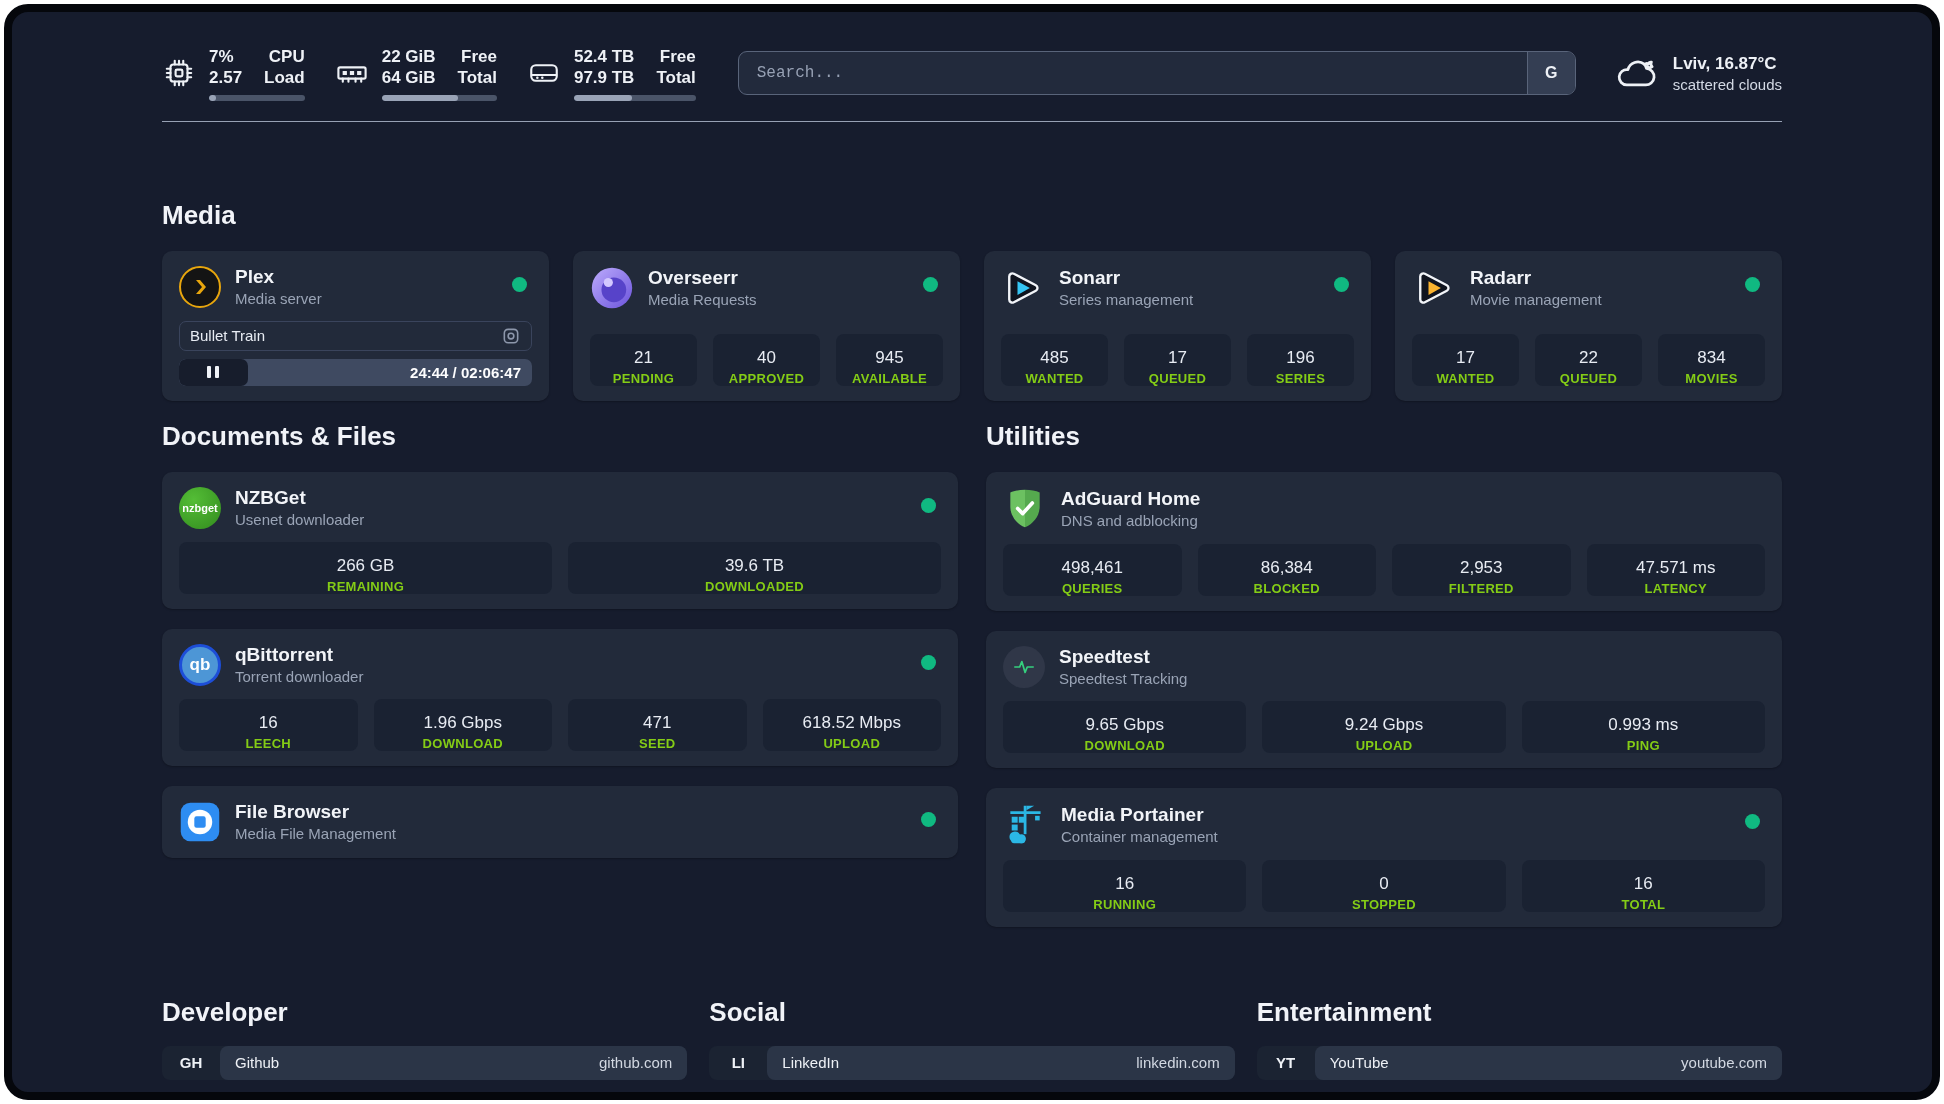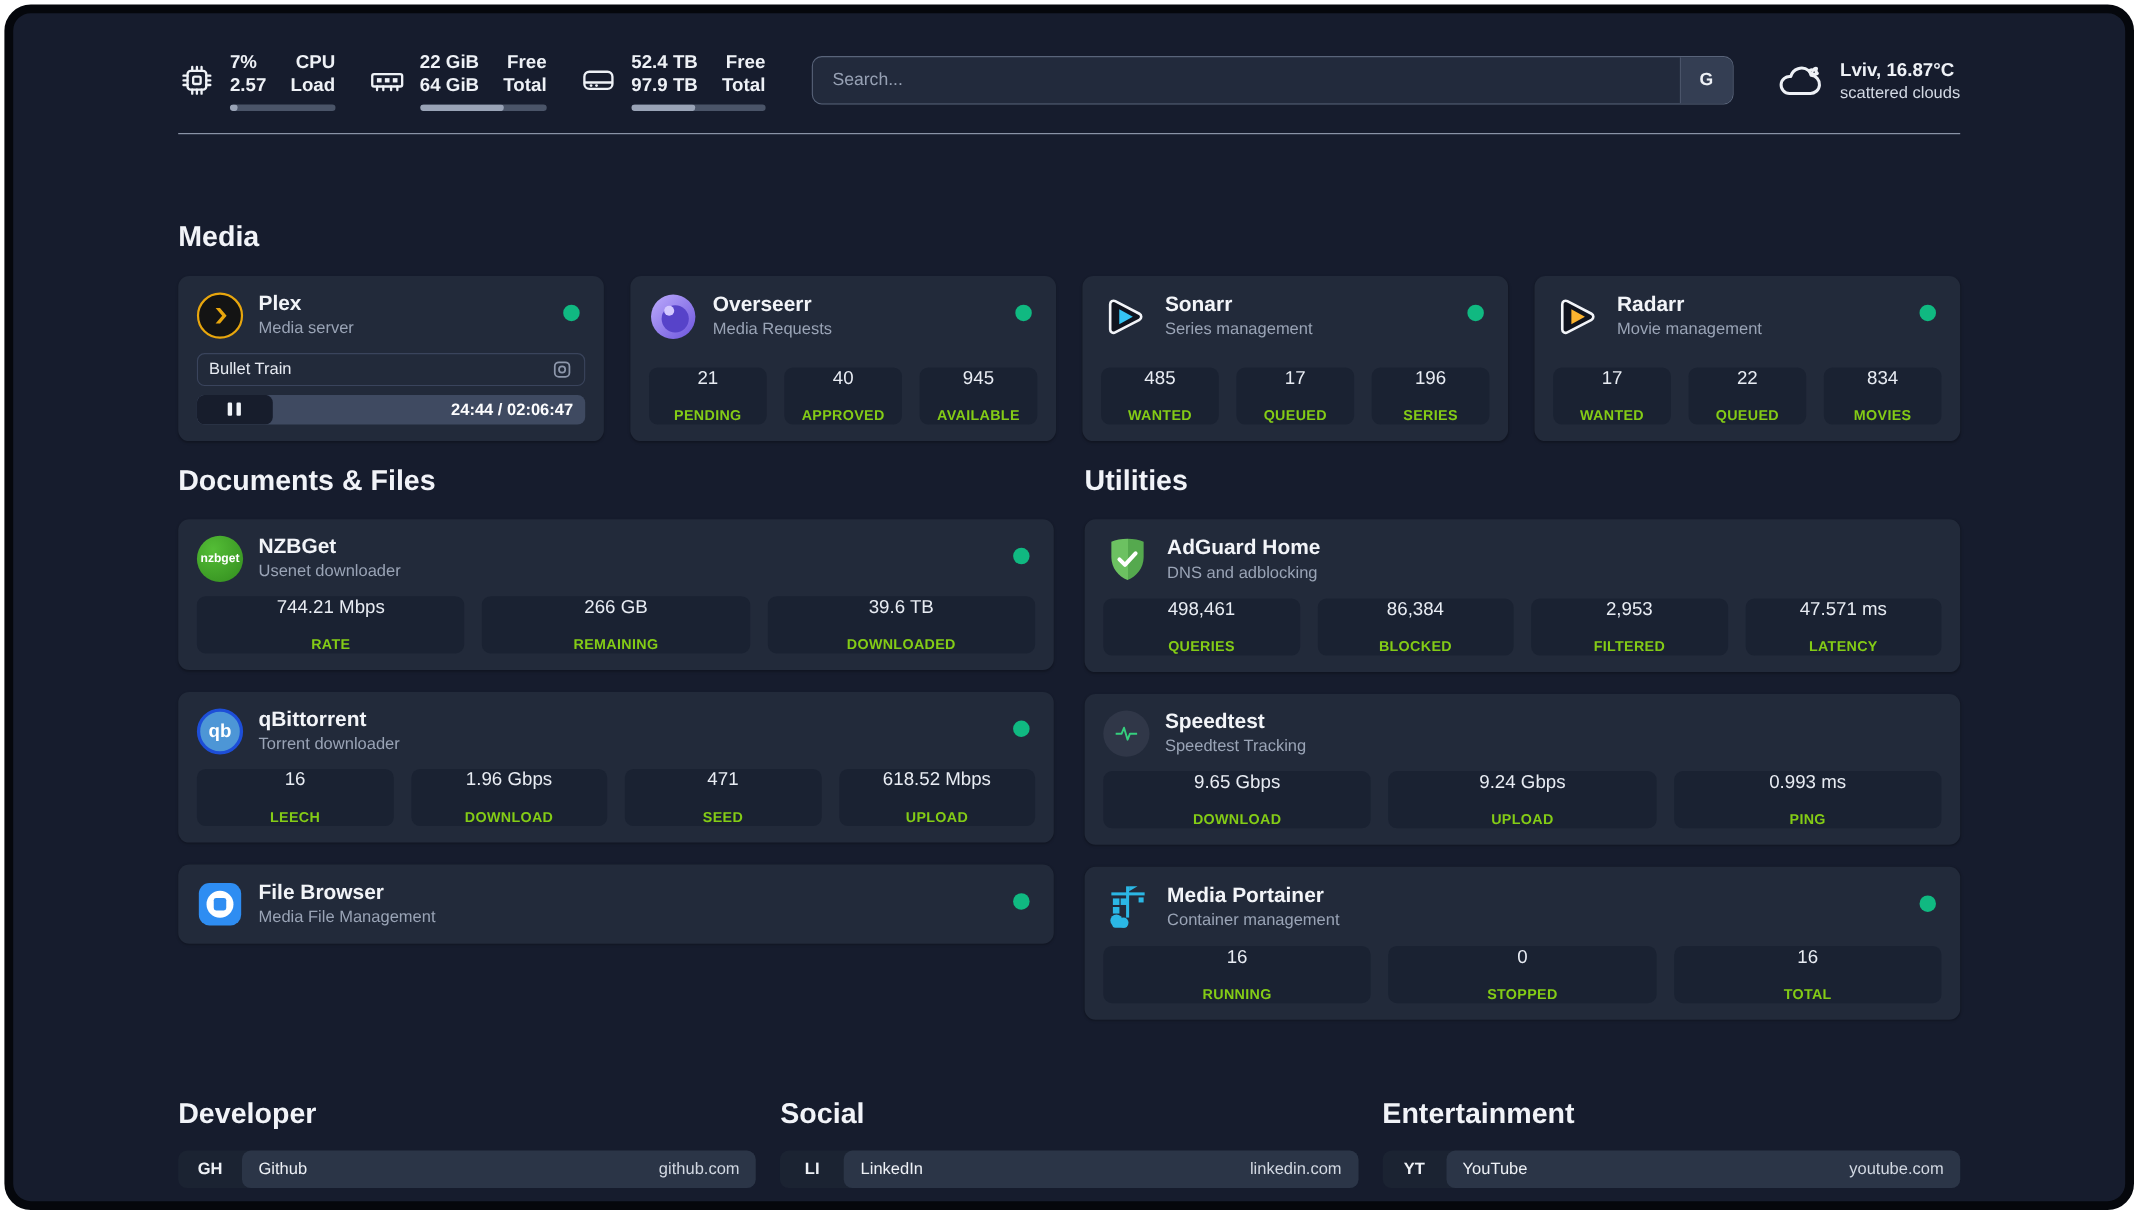--- a/index.html
+++ b/index.html
@@ -26,7 +26,7 @@
   .searchbox { flex:1; margin:0 38px 0 42px; height:44px; position:relative;
     background:#222a3c; border:1px solid #59647a; border-radius:9px; }
   .searchbox input { position:absolute; inset:0; background:transparent; border:none; outline:none;
-    padding:0 60px 0 18px; font-size:16px; color:#e6eaf2; font-family:Liberation Sans, sans-serif; }
+    padding:0 60px 0 18px; font-size:16px; color:#e6eaf2; font-family:Liberation Mono, monospace; }
   .searchbox input::placeholder { color:#97a1b4; }
   .search-engine { position:absolute; right:0; top:0; bottom:0; width:48px; background:#343e53;
     border-left:1px solid #59647a; border-radius:0 8px 8px 0; display:flex; align-items:center; justify-content:center;

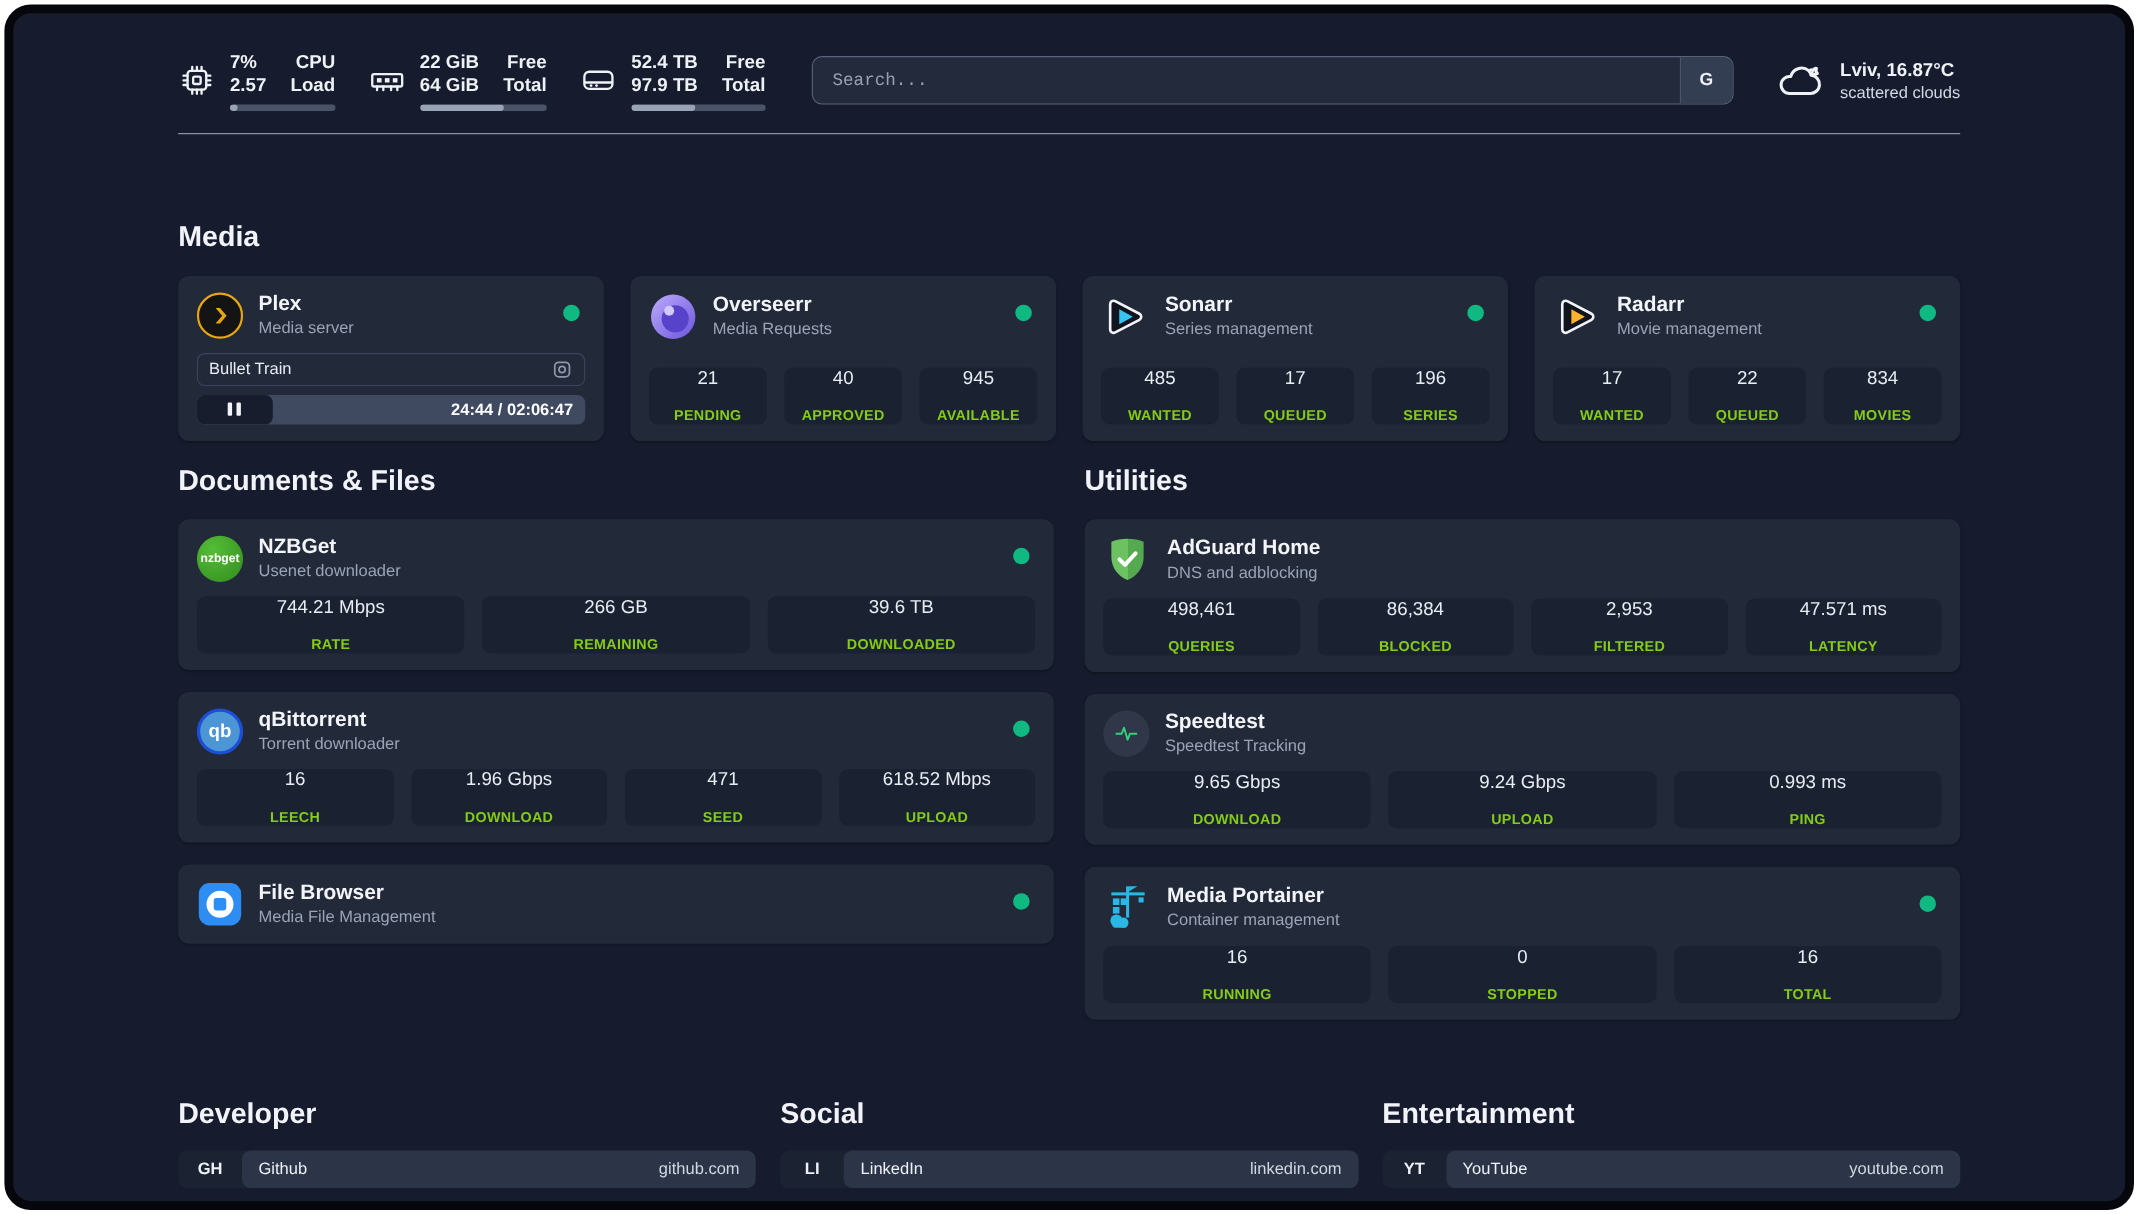--- a/index.html
+++ b/index.html
@@ -60,7 +60,7 @@
 
   .tiles { display:grid; grid-auto-flow:column; grid-auto-columns:1fr; gap:16px; margin-top:auto; padding-top:13px; }
   .tile { background:#1a2232; border-radius:8px; height:52px; display:flex; flex-direction:column;
-    align-items:center; justify-content:flex-start; gap:16px; }
+    align-items:center; justify-content:flex-end; gap:3px; }
   .tile-value { font-size:17px; color:#e8ecf3; }
   .tile-label { font-size:13px; font-weight:700; color:#84cc16; letter-spacing:.3px; }
 

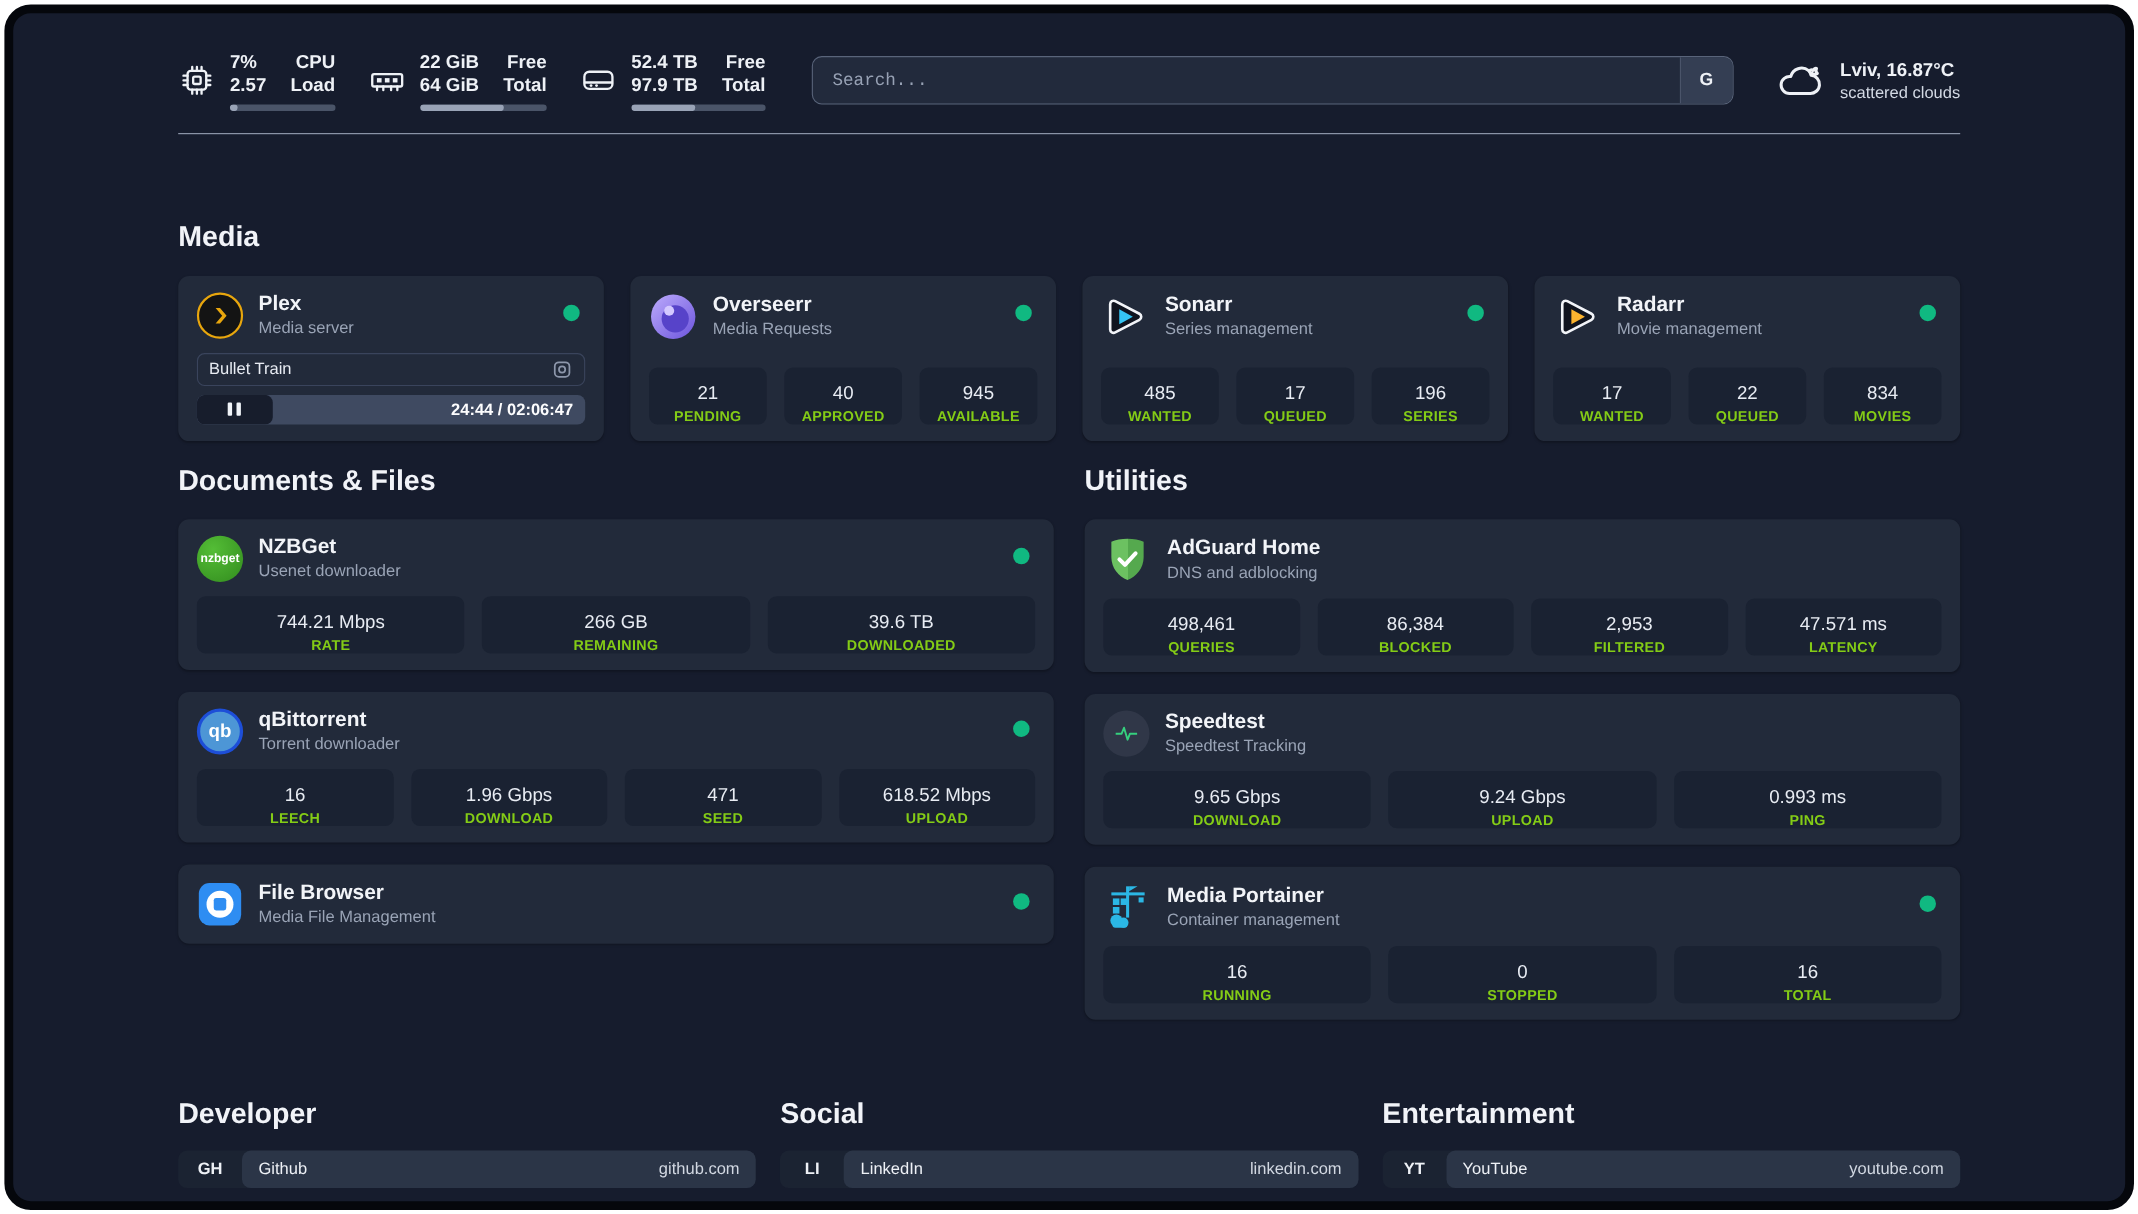--- a/index.html
+++ b/index.html
@@ -352,10 +352,6 @@
           </div>
           <div class="tiles">
             <div class="tile">
-              <div class="tile-value">744.21 Mbps</div>
-              <div class="tile-label">RATE</div>
-            </div>
-            <div class="tile">
               <div class="tile-value">266 GB</div>
               <div class="tile-label">REMAINING</div>
             </div>

